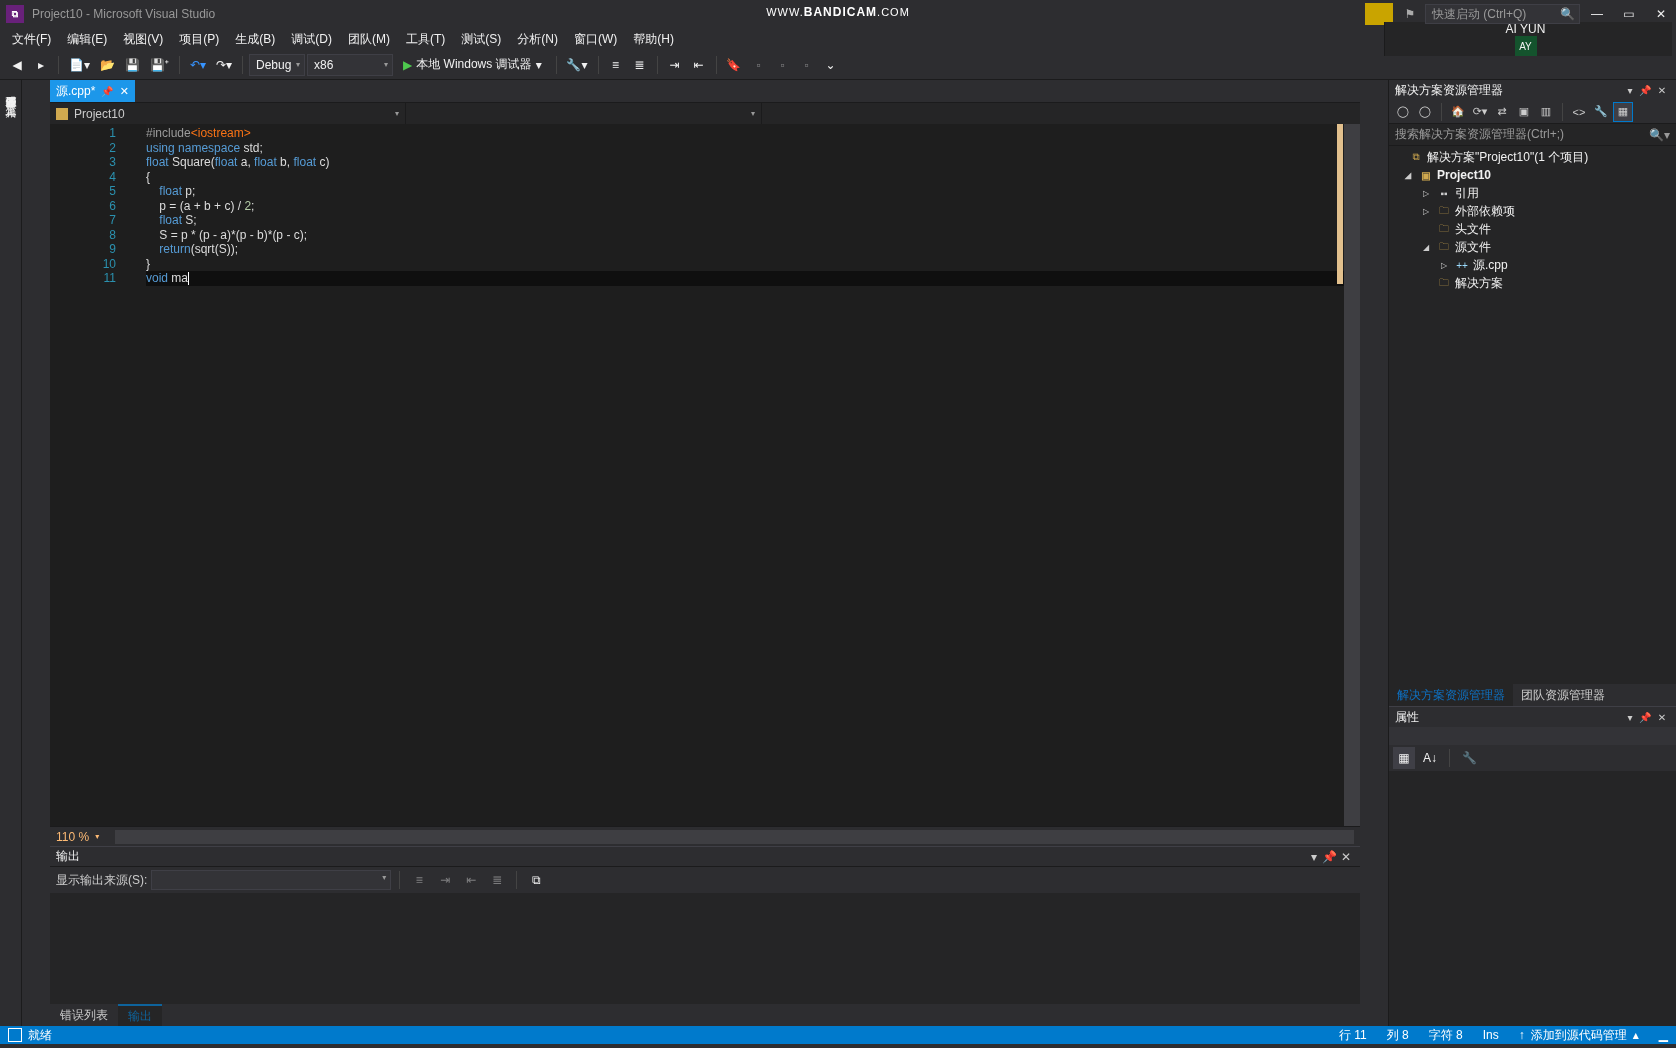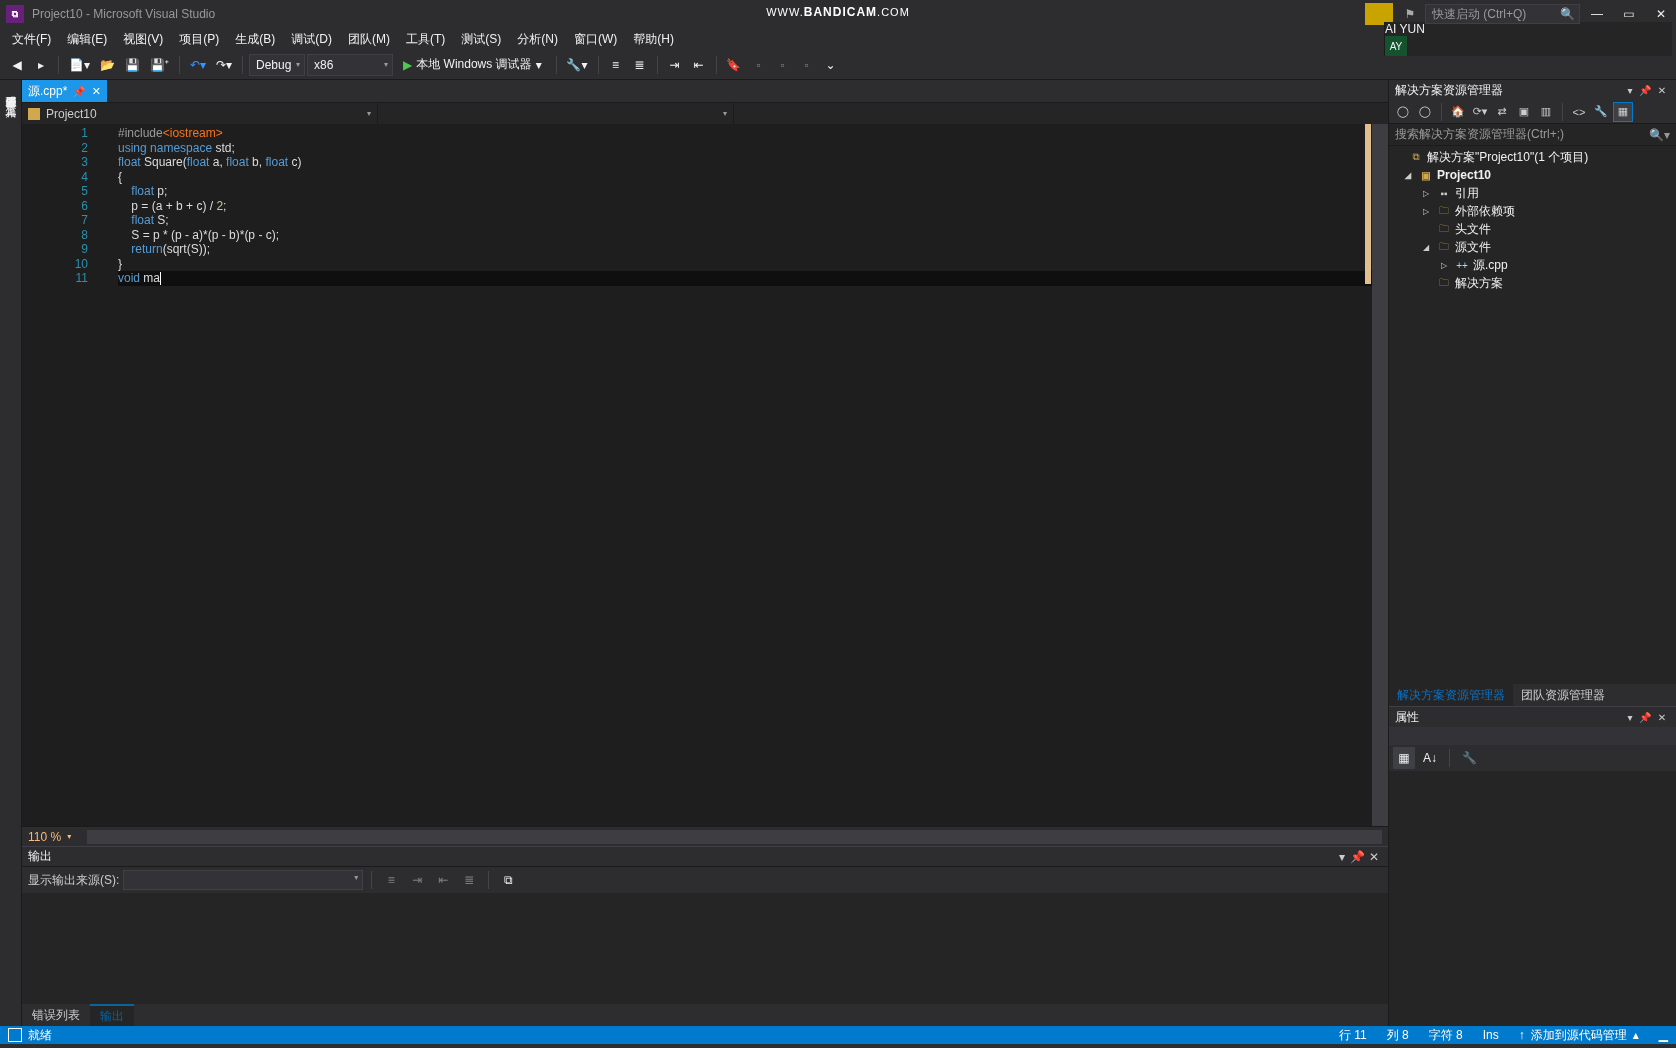--- a/index.html
+++ b/index.html
@@ -21,7 +21,7 @@
 
 .menubar{height:22px;background:#2d2d30;display:flex;align-items:center;padding:0 4px;}
 .menubar .item{padding:2px 8px;color:#f1f1f1;}
-.menubar .right{margin-left:auto;display:flex;padding-right:6px;}
+.menubar .right{margin-left:auto;display:flex;align-items:center;padding-right:6px;}
 .user-badge{width:22px;height:20px;background:#14532d;display:flex;align-items:center;justify-content:center;font-size:10px;}
 
 

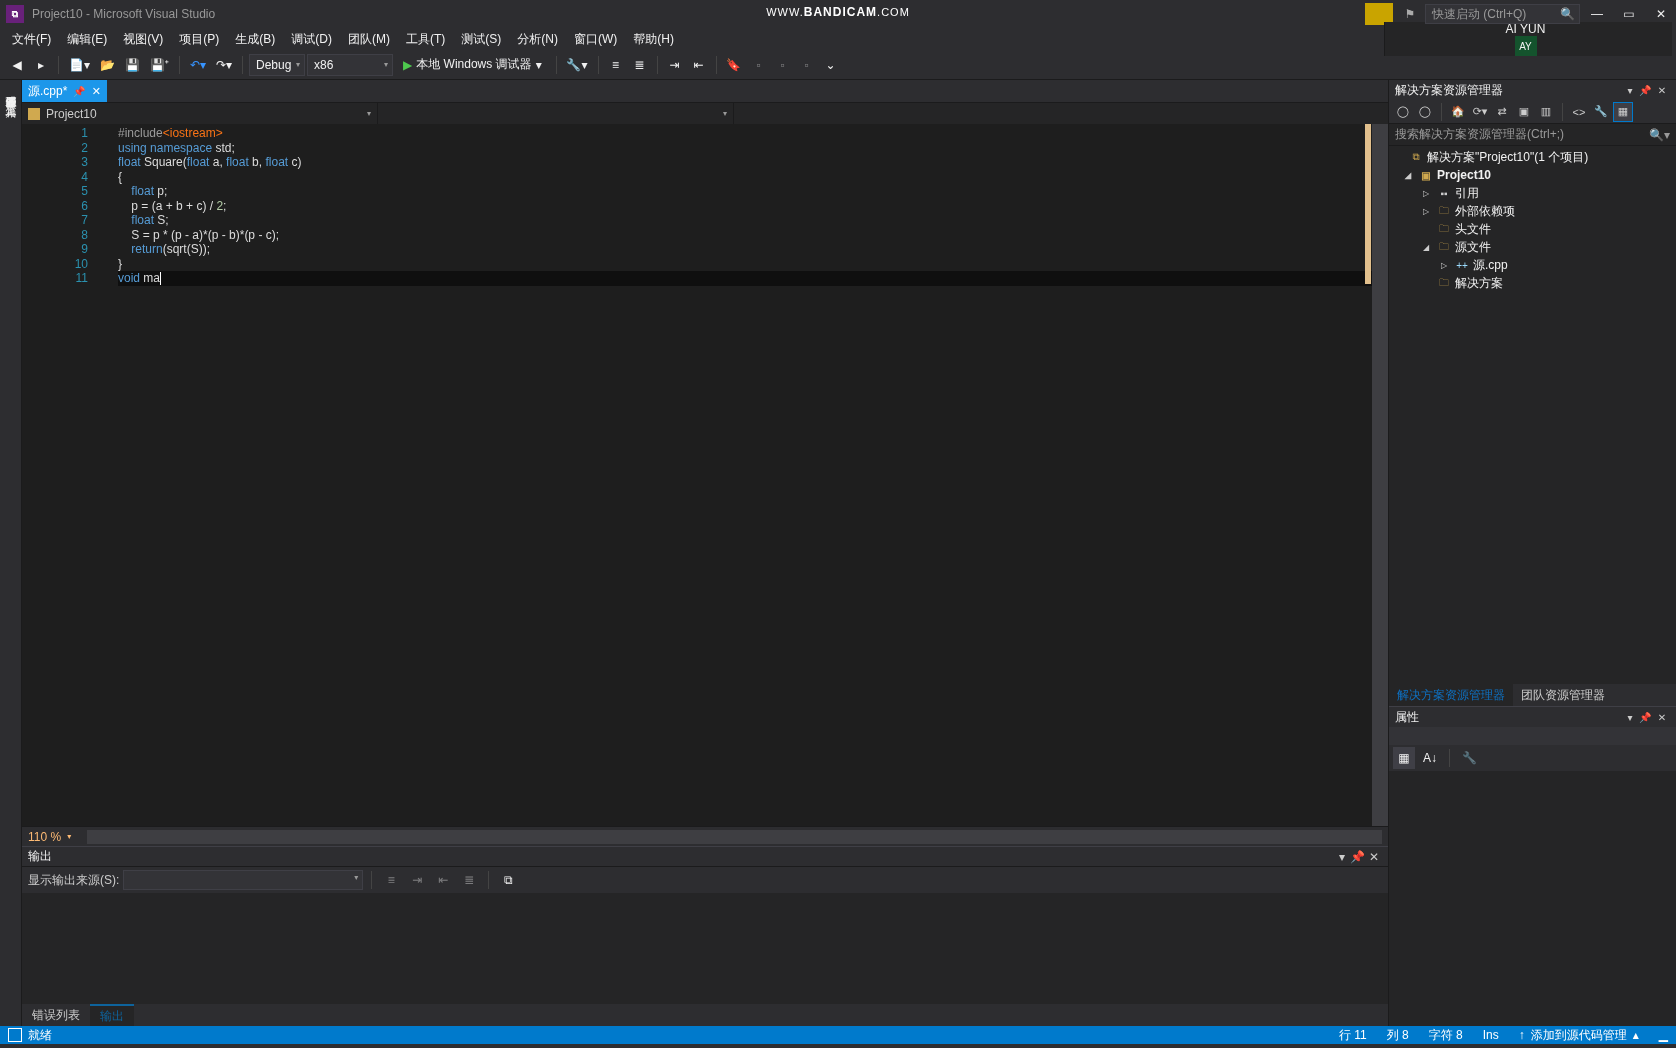--- a/index.html
+++ b/index.html
@@ -34,7 +34,7 @@
 .run-btn .tri{color:#4ec94e;}
 
 
-.body{display:flex;height:calc(1048px - 28px - 22px - 30px - 22px);}
+.body{display:flex;height:calc(1048px - 28px - 22px - 30px - 22px);gap:28px;}
 .left-rail{width:22px;background:#2d2d30;border-right:1px solid #1b1b1c;display:flex;flex-direction:column;align-items:center;gap:6px;padding-top:6px;}
 .rail-vt{writing-mode:vertical-rl;color:#f1f1f1;font-size:11px;padding:2px;}
 

